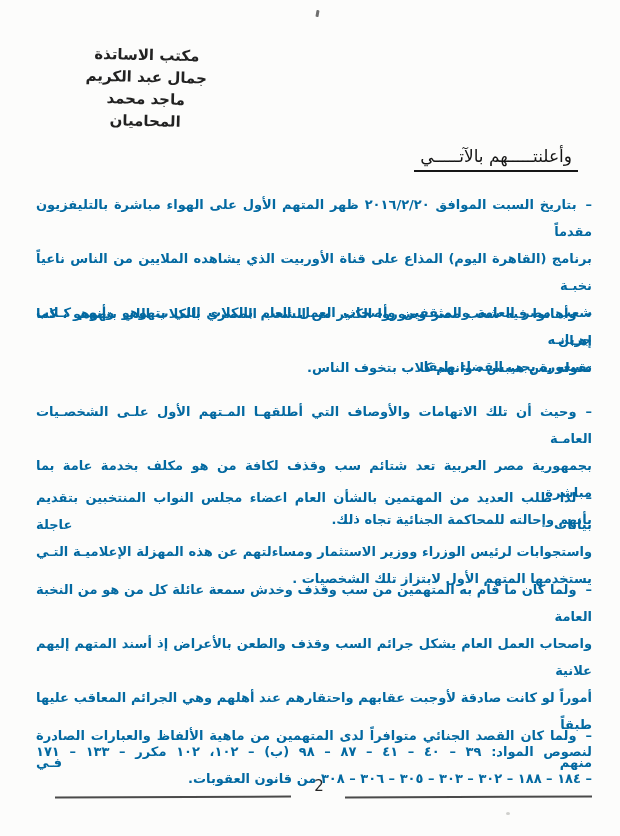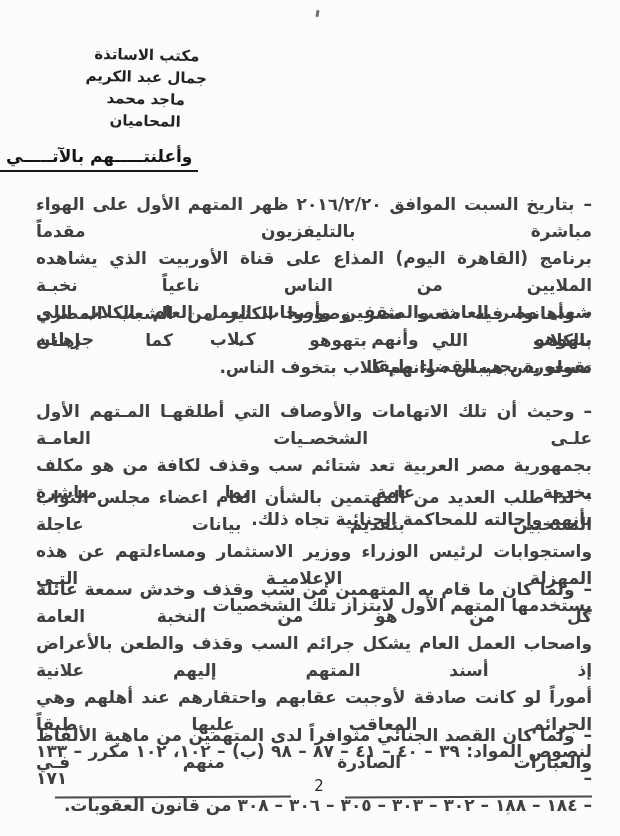--- a/index.html
+++ b/index.html
@@ -25,8 +25,8 @@
   
   .doc-title{
     position:absolute;top:146px;left:0;width:578px;
-    text-align:left;
-    font-size:17px;font-weight:bold;color:#141414;
+    text-align:right;
+    font-size:17px;font-weight:normal;color:#141414;
   }
   .doc-title .title-text{
     display:inline-block;

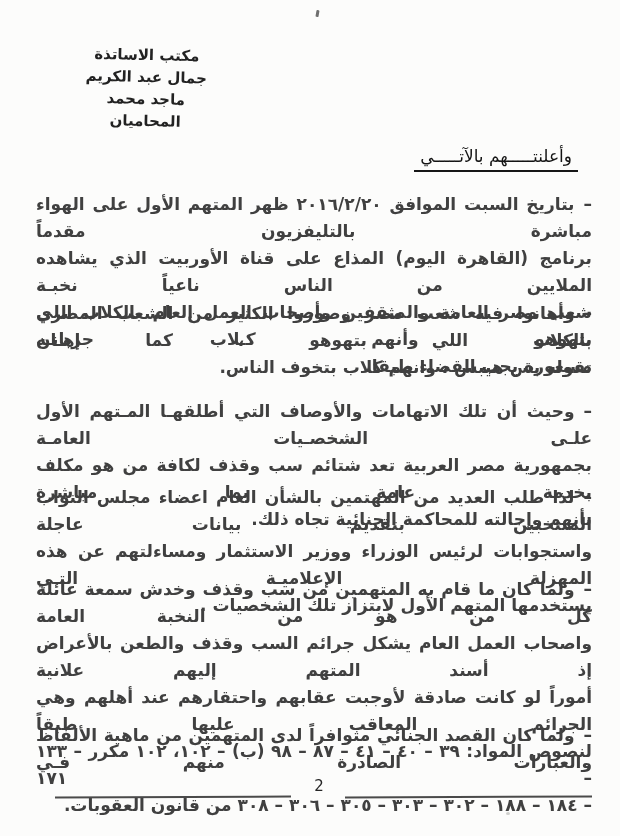--- a/index.html
+++ b/index.html
@@ -36,8 +36,8 @@
   
   .para{
     position:absolute;right:28px;width:556px;
-    font-size:17px;line-height:27px;font-weight:bold;
-    color:#404040;
+    font-size:13px;line-height:27px;font-weight:bold;
+    color:#0369a1;
   }
   .line{
     text-align:justify;

